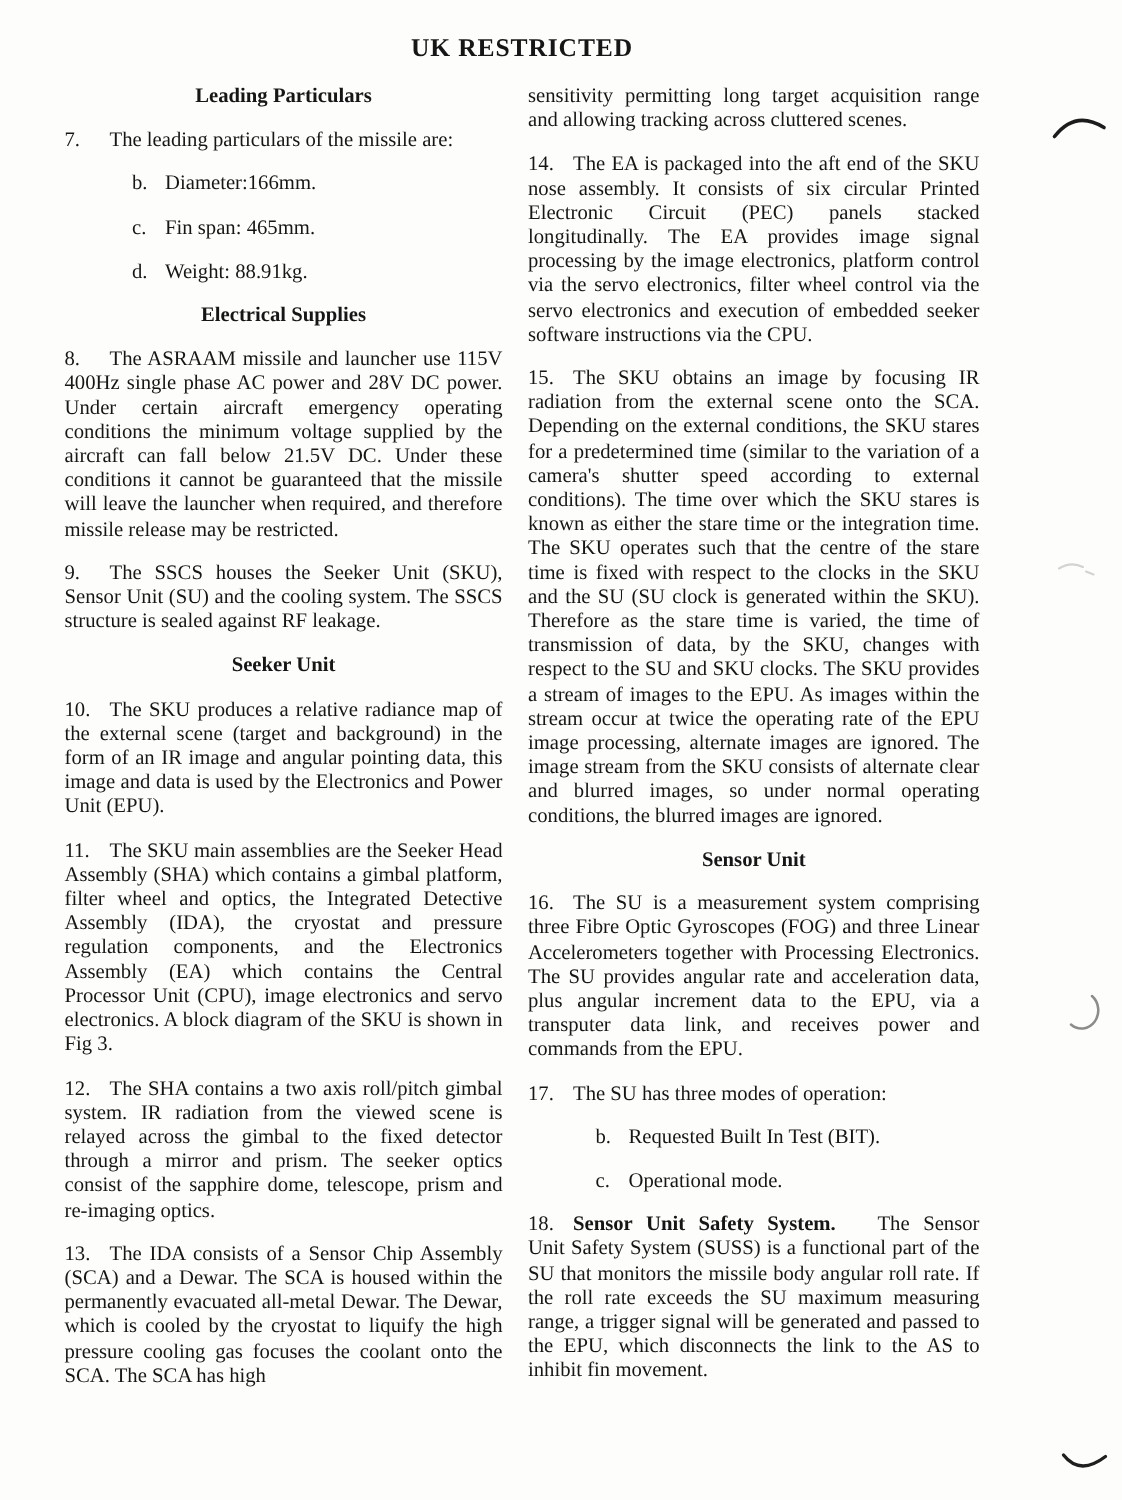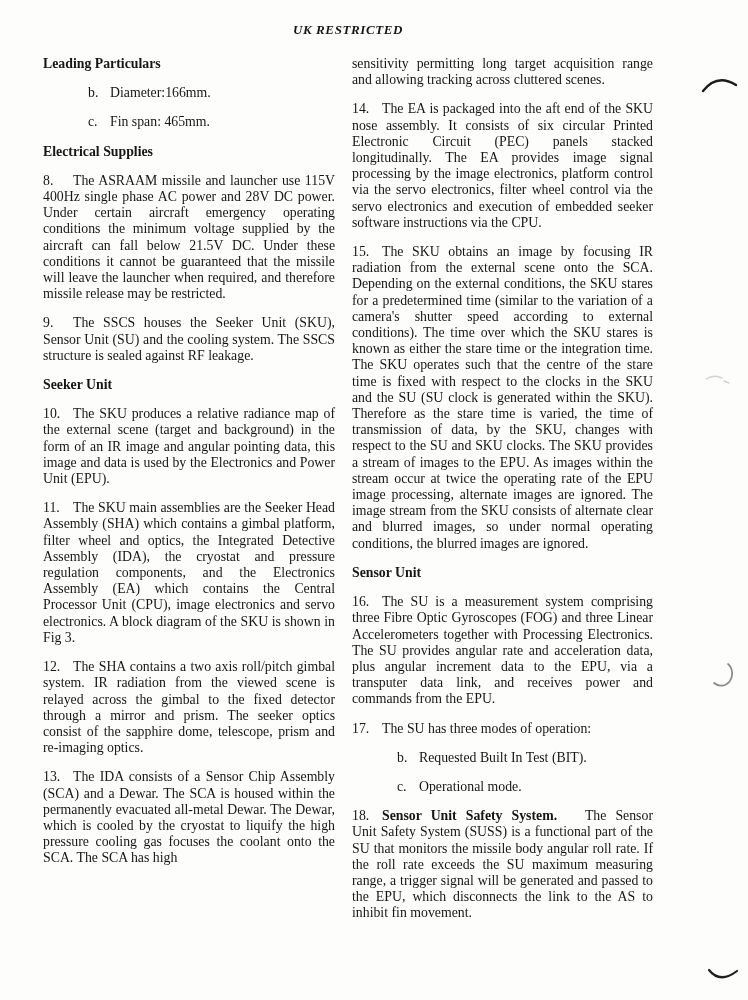--- a/index.html
+++ b/index.html
@@ -16,10 +16,9 @@
     position:absolute;
     top:22px;left:43px;width:610px;
     text-align:center;
-    font-size:13px;
+    font-size:17px;
     letter-spacing:.6px;
     font-weight:600;
-    font-style:italic;
   }
   .columns{
     position:absolute;

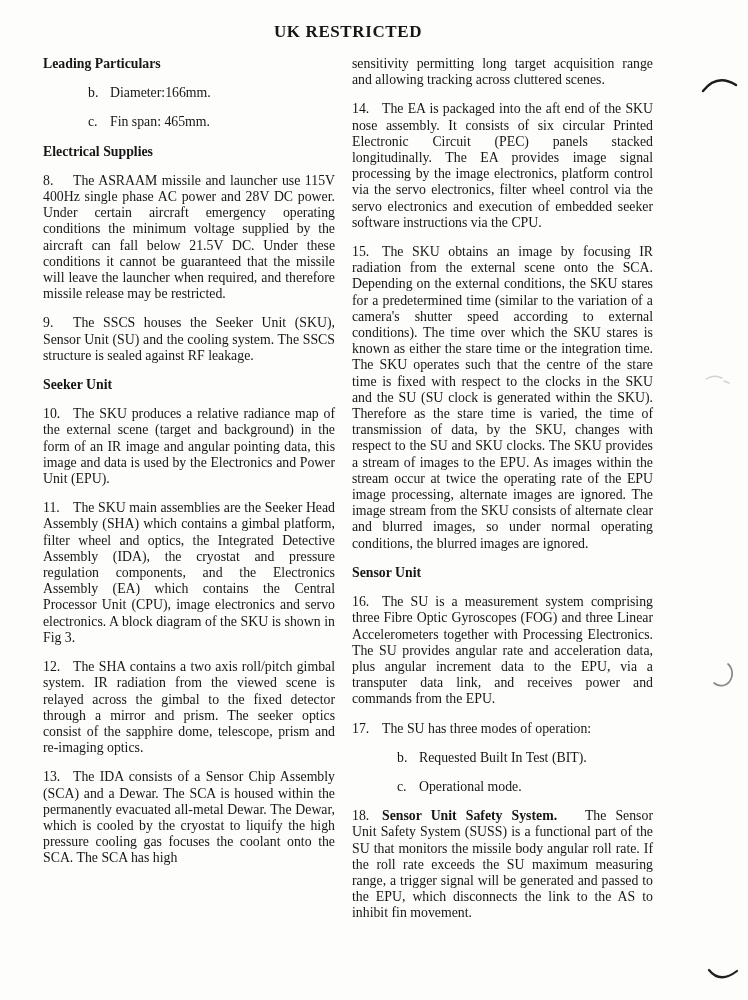--- a/index.html
+++ b/index.html
@@ -38,7 +38,7 @@
     font-size:13.8px;
     font-weight:bold;
     margin:0 0 13px 0;
-    text-align:left;
+    text-align:center;
   }
   .para{margin:0 0 13px 0;}
   .pnum{display:inline-block;min-width:30px;}

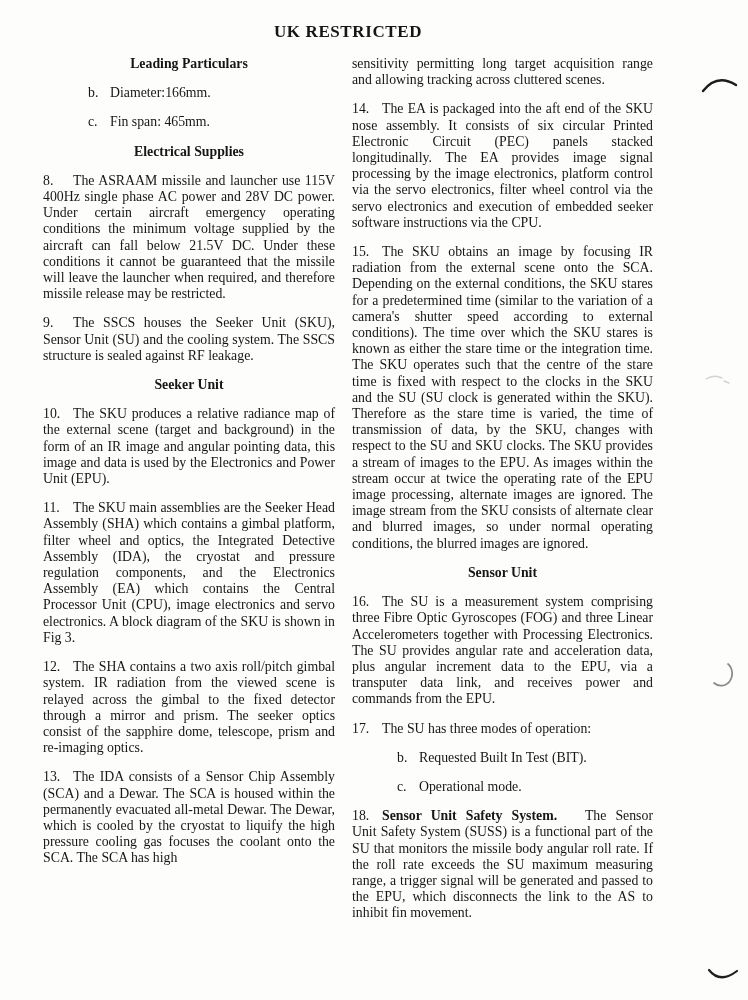--- a/index.html
+++ b/index.html
@@ -59,6 +59,7 @@
     <div class="col col-left">
       <h2 class="heading">Leading Particulars</h2>
 
+      <p class="para"><span class="pnum">7.</span><span>The leading particulars of the missile are:</span></p>
 
       <div class="item"><span class="ilabel">b.</span><span>Diameter:166mm.</span></div>
       <div class="item"><span class="ilabel">c.</span><span>Fin span: 465mm.</span></div>

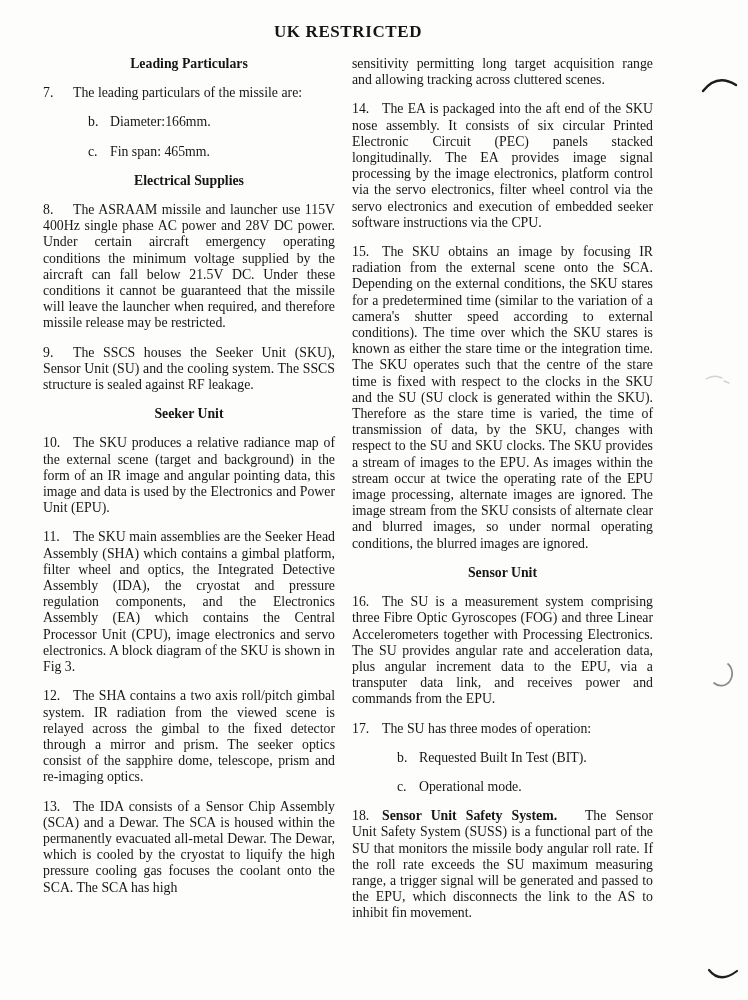--- a/index.html
+++ b/index.html
@@ -63,6 +63,7 @@
 
       <div class="item"><span class="ilabel">b.</span><span>Diameter:166mm.</span></div>
       <div class="item"><span class="ilabel">c.</span><span>Fin span: 465mm.</span></div>
+      <div class="item"><span class="ilabel">d.</span><span>Weight: 88.91kg.</span></div>
 
       <h2 class="heading">Electrical Supplies</h2>
 

